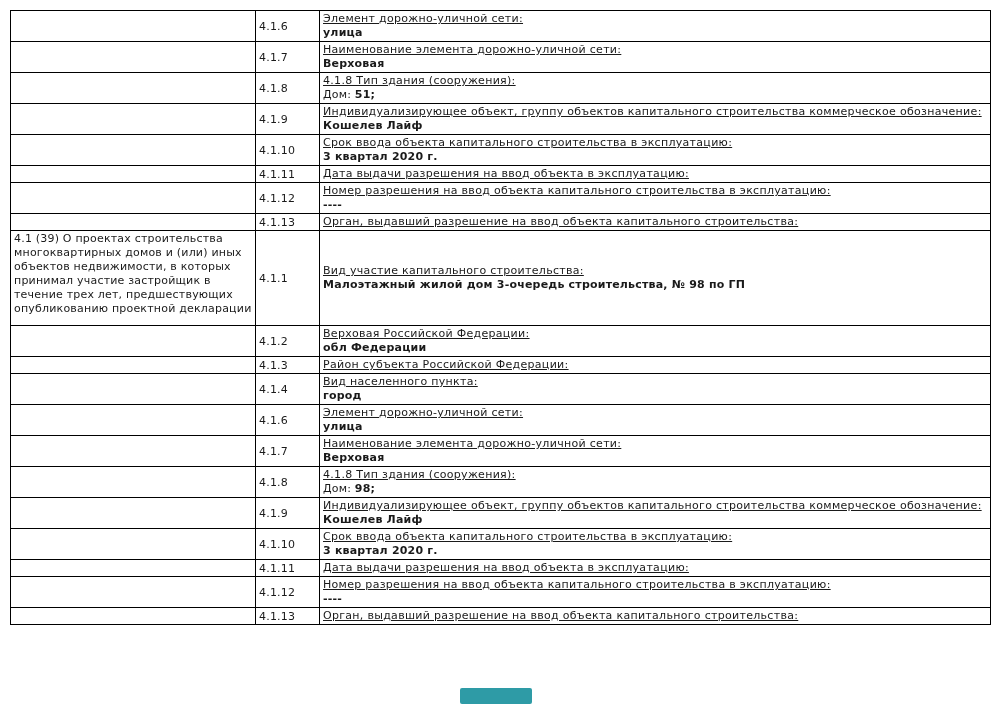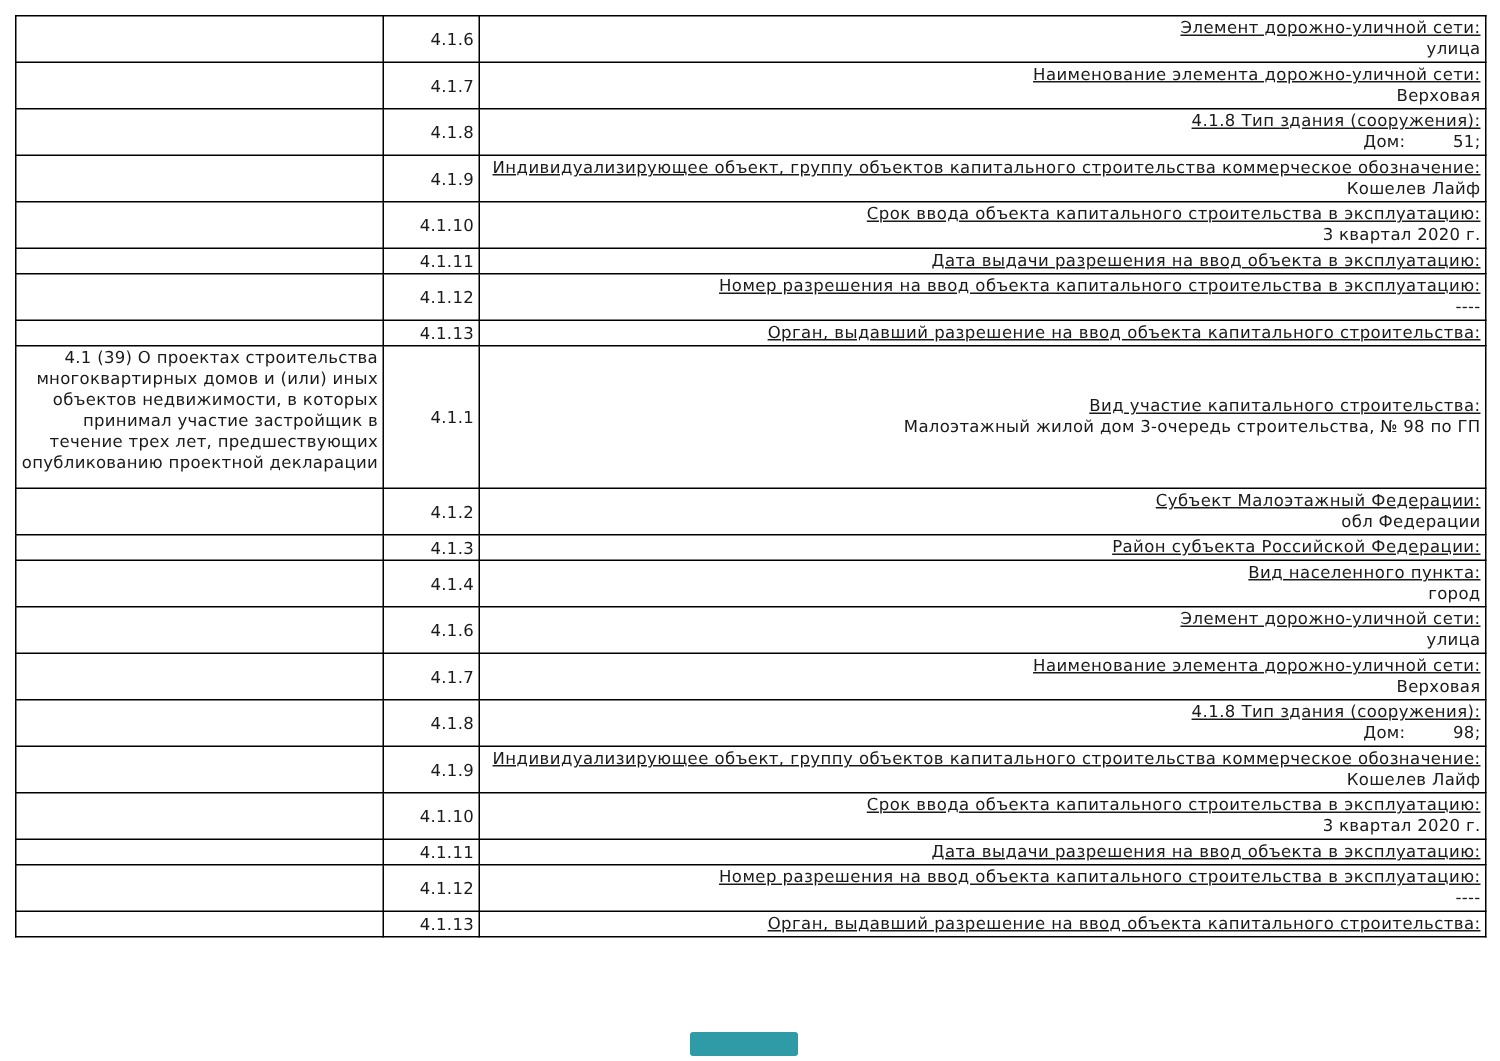--- a/index.html
+++ b/index.html
@@ -17,7 +17,6 @@
     border-collapse:collapse;
     table-layout:fixed;
     font-size:11px;
-    text-align:right;
   }
   col.c1 { width:245px; }
   col.c2 { width:64px; }

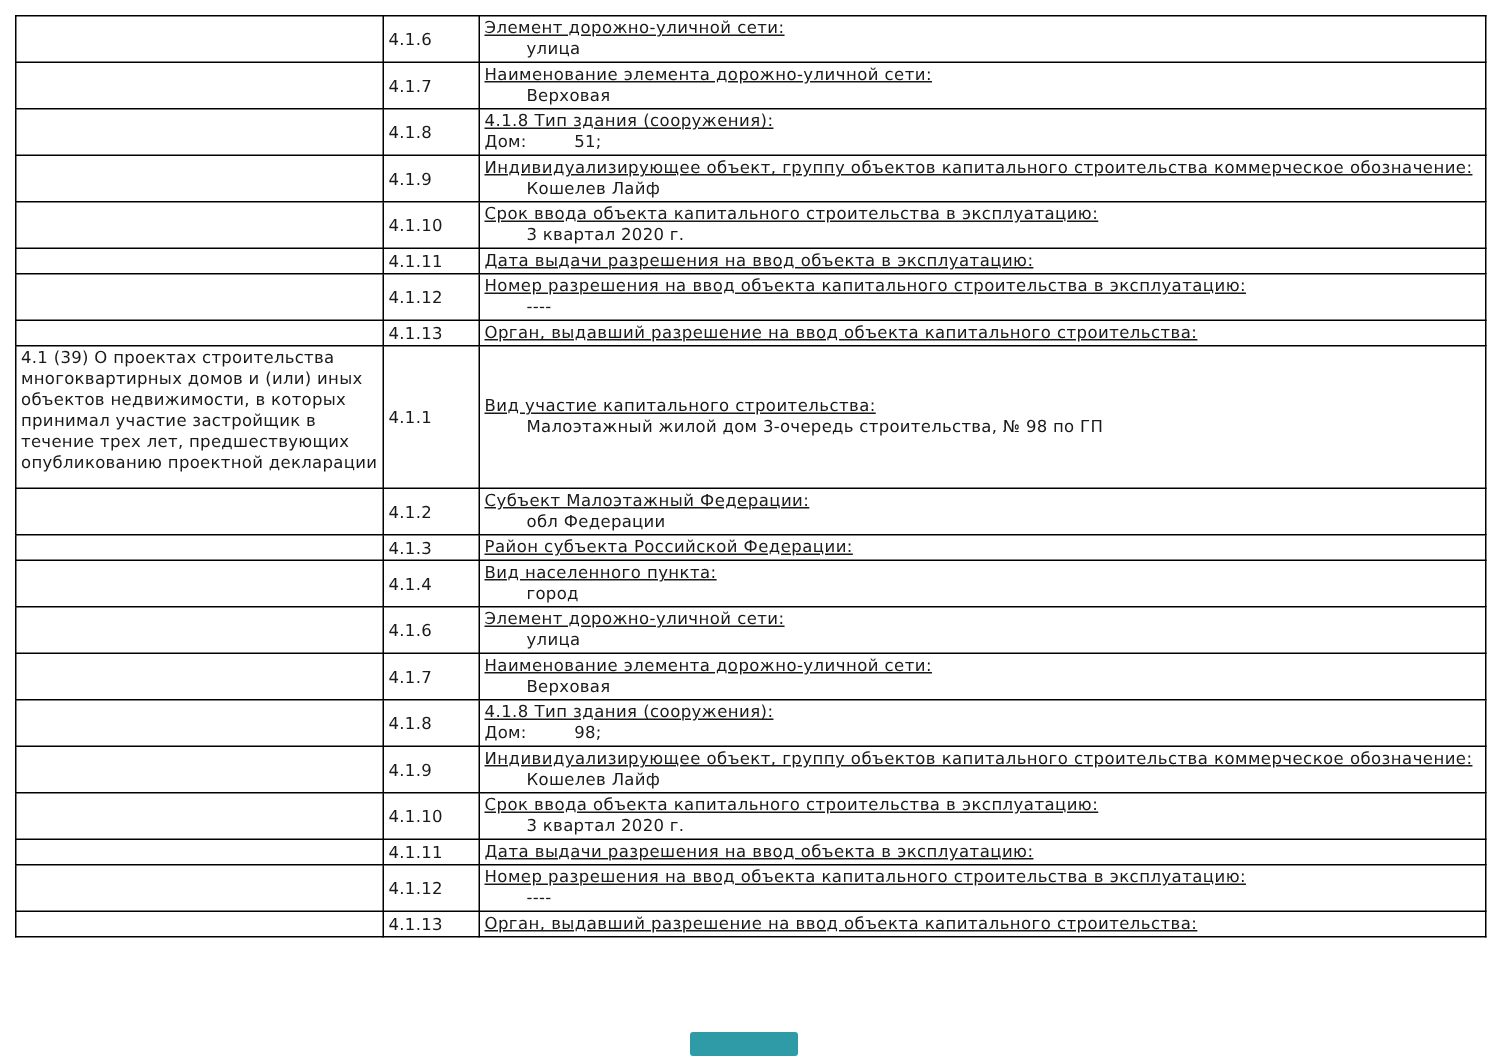--- a/index.html
+++ b/index.html
@@ -47,7 +47,7 @@
     letter-spacing:0.2px;
     font-weight:normal;
   }
-  .val-line .val { font-weight:normal;margin-left:28px; }
+  .val-line .val { font-weight:bold; }
   .tall {
     height:92px;
     vertical-align:middle;

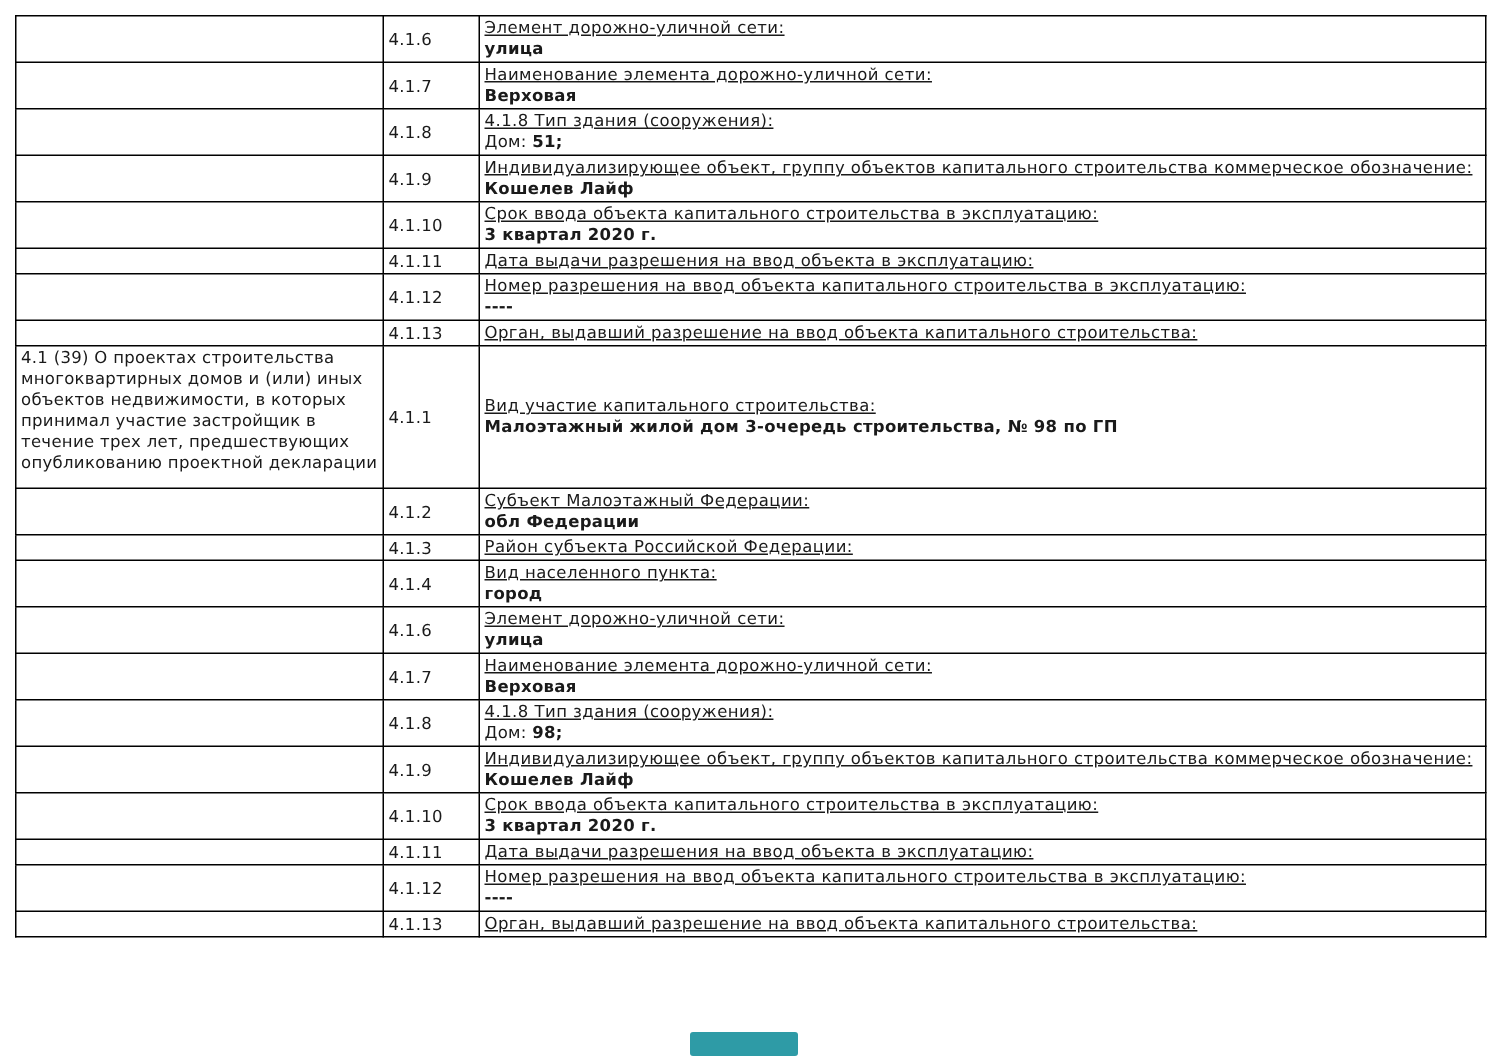--- a/index.html
+++ b/index.html
@@ -145,7 +145,7 @@
           <td class="col-left"></td>
           <td class="col-code">4.1.2</td>
           <td class="col-content">
-            <div class="lbl">Субъект Малоэтажный Федерации:</div>
+            <div class="lbl">Верховая Российской Федерации:</div>
             <div class="val-line"><span class="val">обл Федерации</span></div>
           </td>
         </tr>

